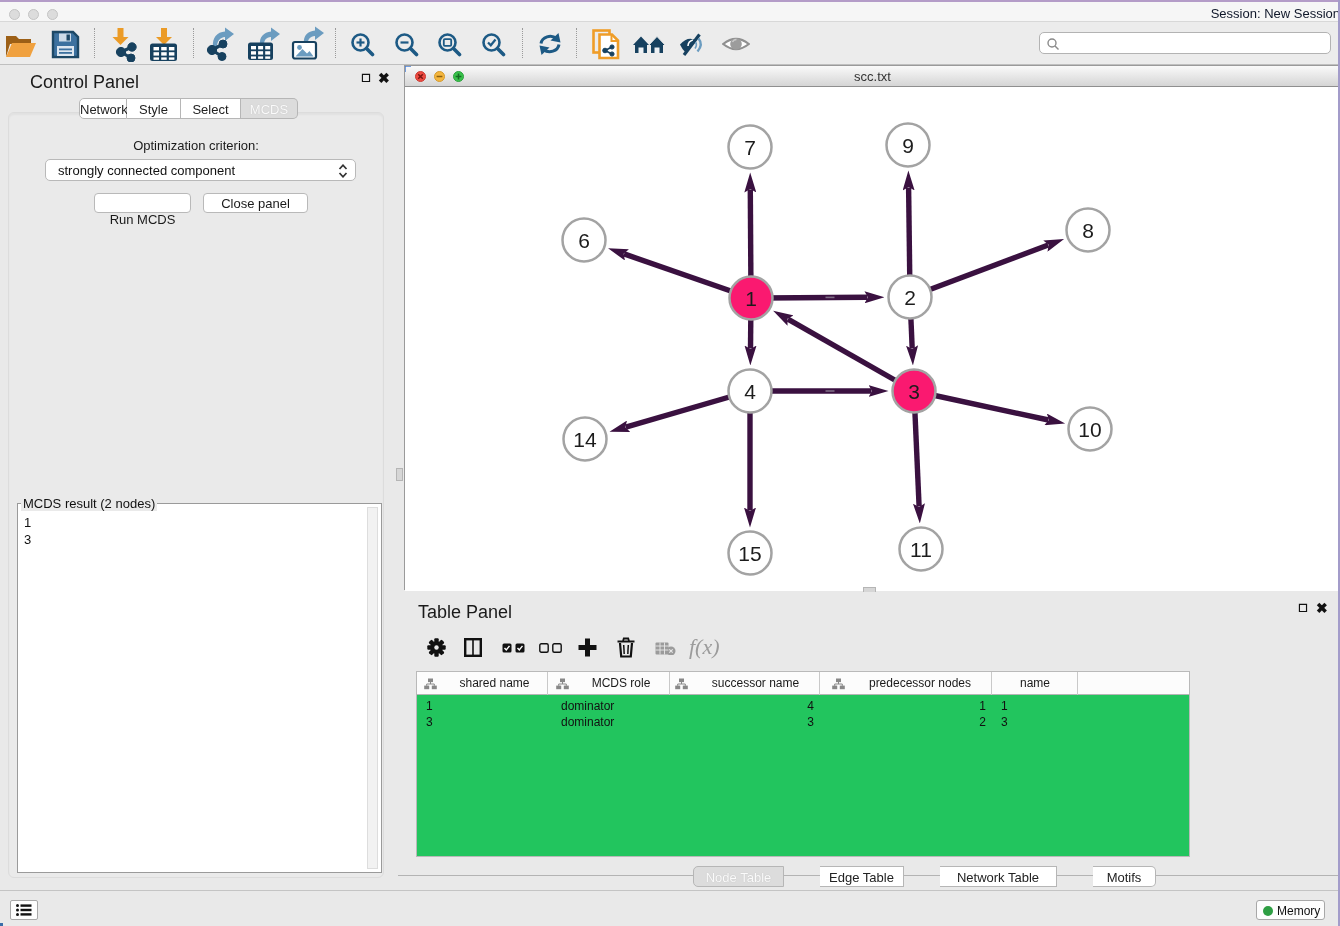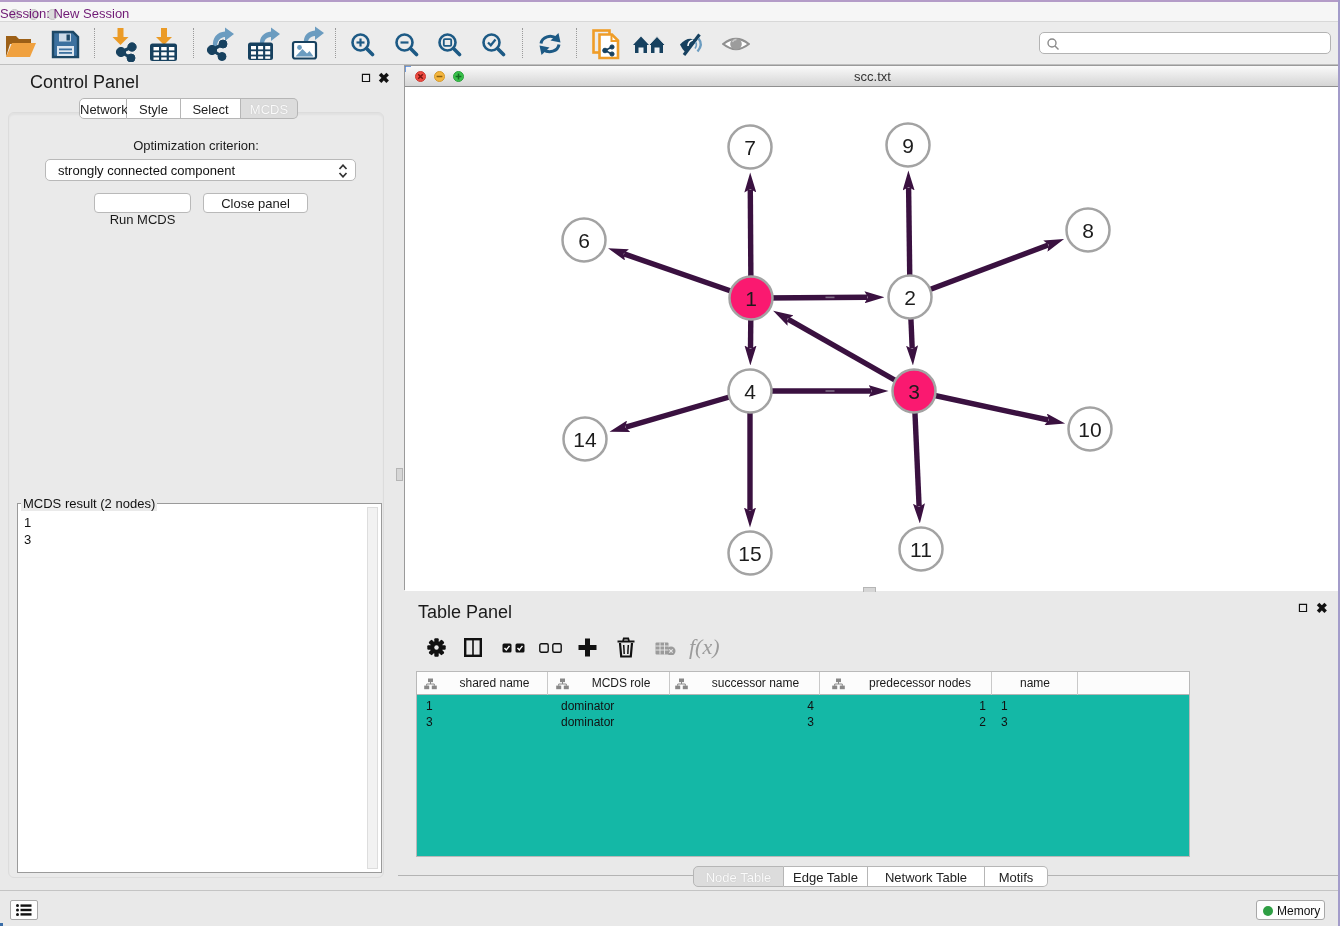--- a/index.html
+++ b/index.html
@@ -9,7 +9,7 @@
 
 #titlebar { left:0; top:0; width:1340px; height:22px; background:#f6f6f6; border-top:2px solid #b49cc8; border-bottom:1px solid #d8d8d8; }
 .tl { position:absolute; top:7px; width:11px; height:11px; border-radius:50%; background:#dcdcdc; border:1px solid #c4c4c4; }
-#title-text { position:absolute; top:4px; left:0; width:100%; text-align:left; font-size:13px; color:#701a75; }
+#title-text { position:absolute; top:4px; left:0; width:100%; text-align:right; font-size:13px; color:#0f172a; }
 
 #toolbar { left:0; top:22px; width:1340px; height:43px; background:#ececec; border-bottom:1px solid #bfbfbf; }
 .sep { position:absolute; top:6px; height:30px; width:0; border-left:1px dotted #9a9a9a; }

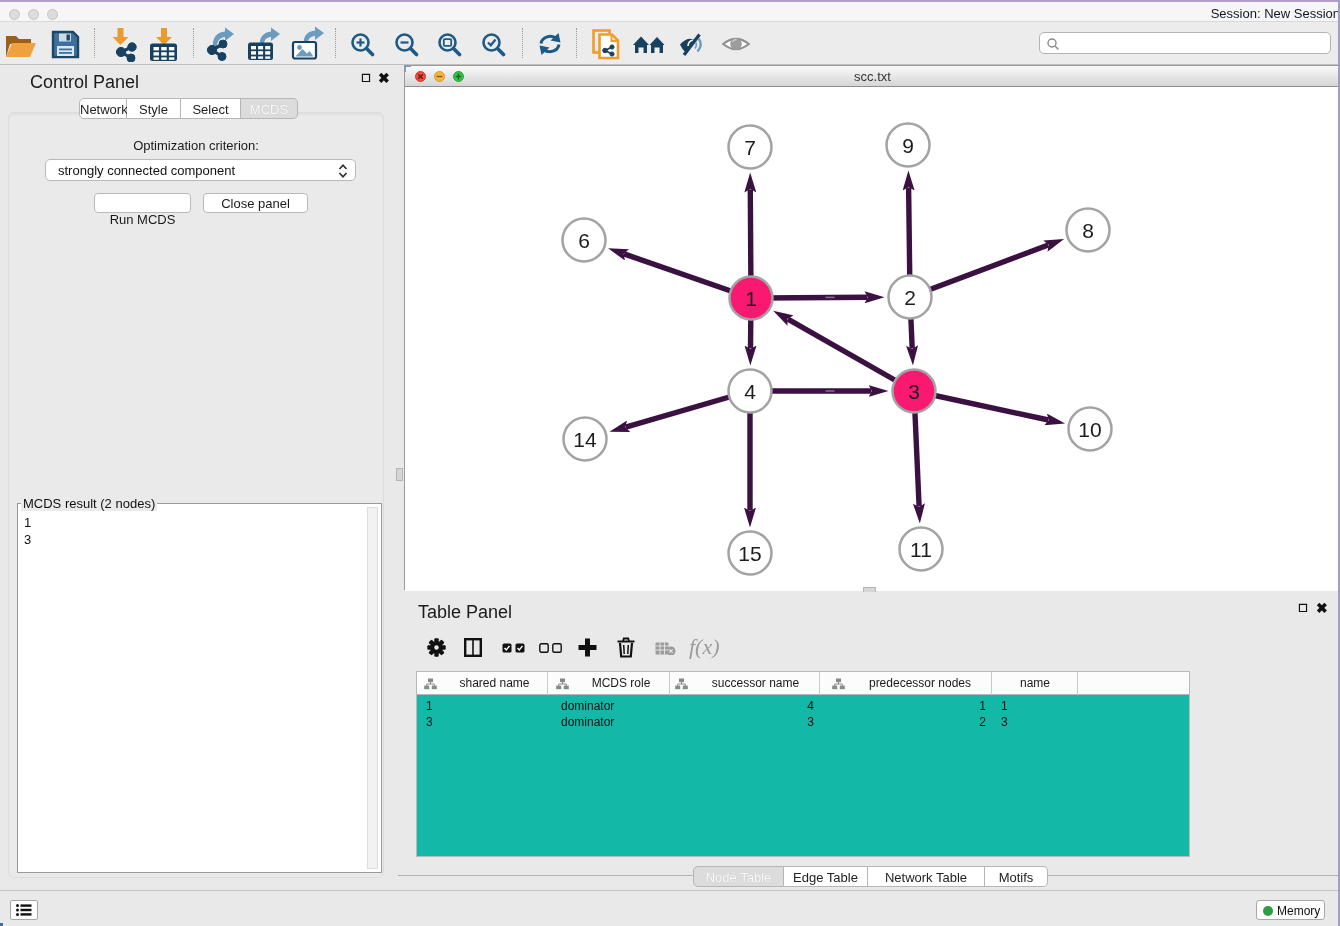--- a/index.html
+++ b/index.html
@@ -370,7 +370,7 @@
   </svg>
   <div class="abs" style="left:291px; top:42px; font-family:'Liberation Serif',serif; font-style:italic; font-size:22px; color:#9b9b9b;">f(x)</div>
 
-  <div class="abs" style="left:18px; top:79px; width:774px; height:186px; background:#14b8a6; border:1px solid #b9b9b9;">
+  <div class="abs" style="left:18px; top:79px; width:774px; height:186px; background:#22c55e; border:1px solid #b9b9b9;">
     <div style="position:absolute; left:0; top:0; width:100%; height:23px; background:#fcfcfc; border-bottom:1px solid #b5b5b5;"></div>
     <div class="hcell" style="left:0px; width:131px;"></div>
     <div class="hcell" style="left:131px; width:122px;"></div>

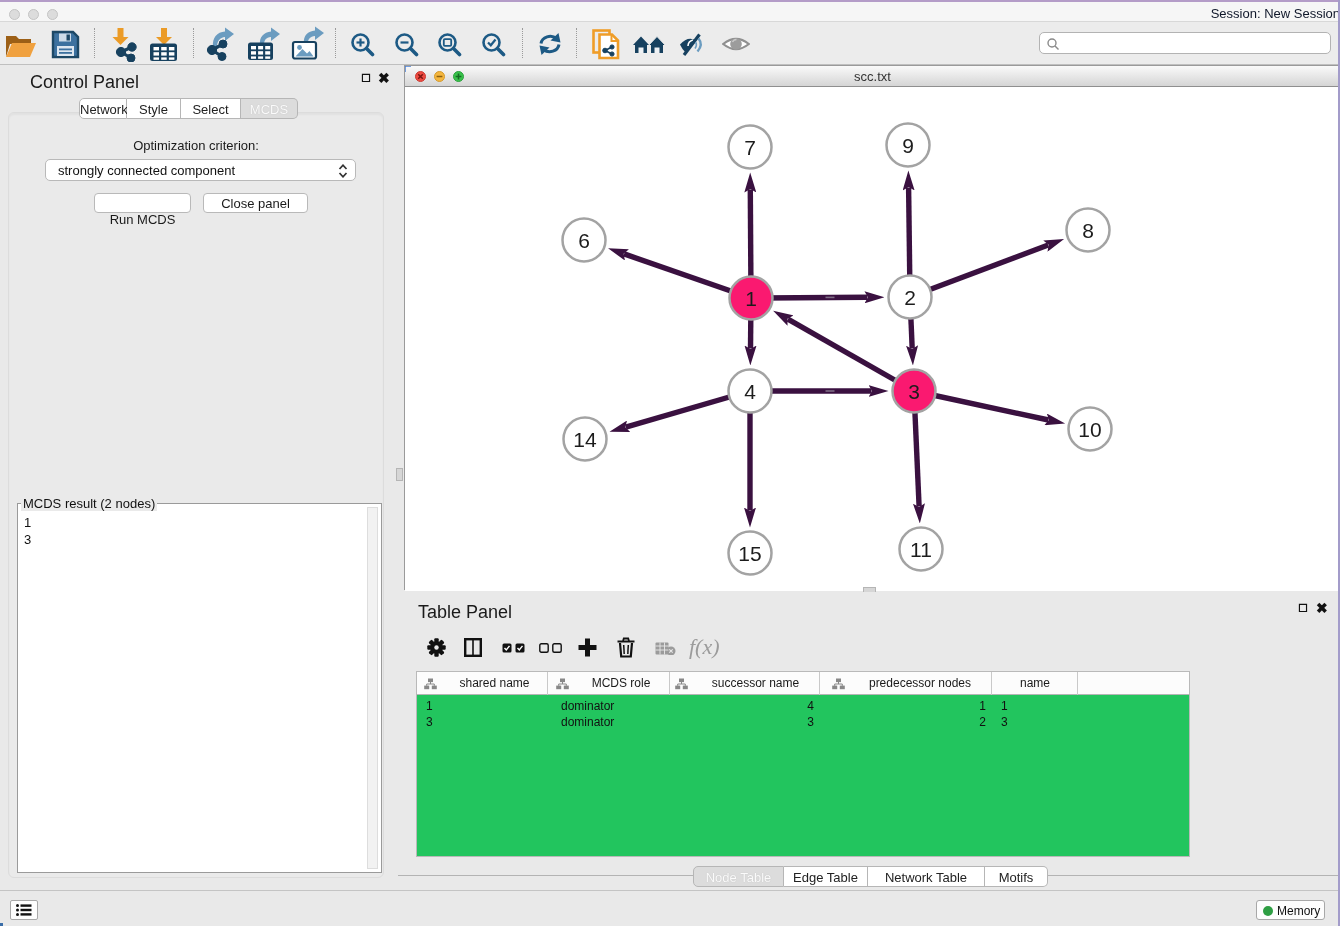--- a/index.html
+++ b/index.html
@@ -427,7 +427,7 @@
   </div>
 
   <div class="abs" style="left:0px; top:283px; width:942px; height:0; border-top:1px solid #b3b3b3;"></div>
-  <div class="tabbar" style="left:295px; top:274px;">
+  <div class="tabbar" style="left:295px; top:274px;gap:36px;">
     <div class="tab first sel" style="width:91px;">Node Table</div>
     <div class="tab" style="width:84px;">Edge Table</div>
     <div class="tab" style="width:117px;">Network Table</div>

